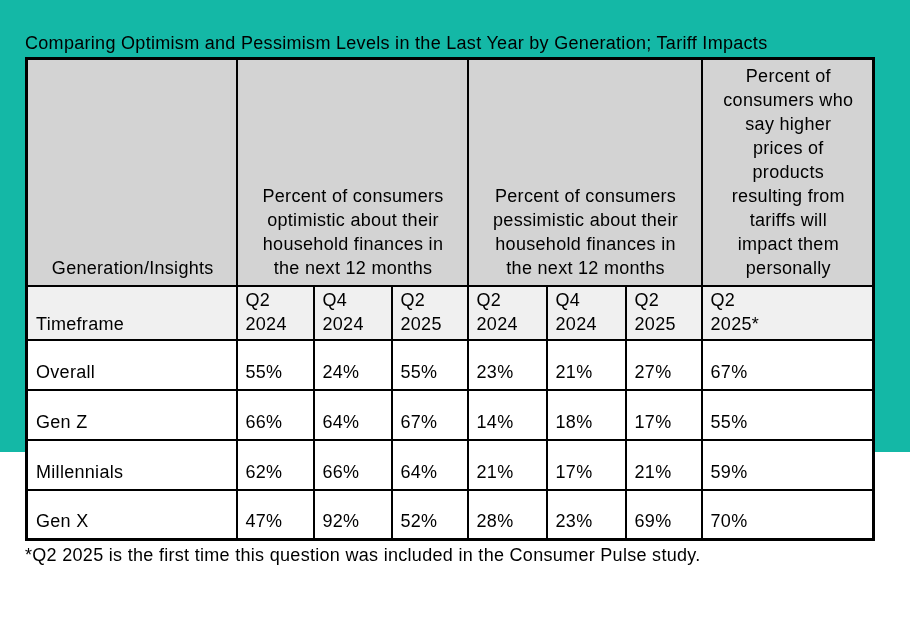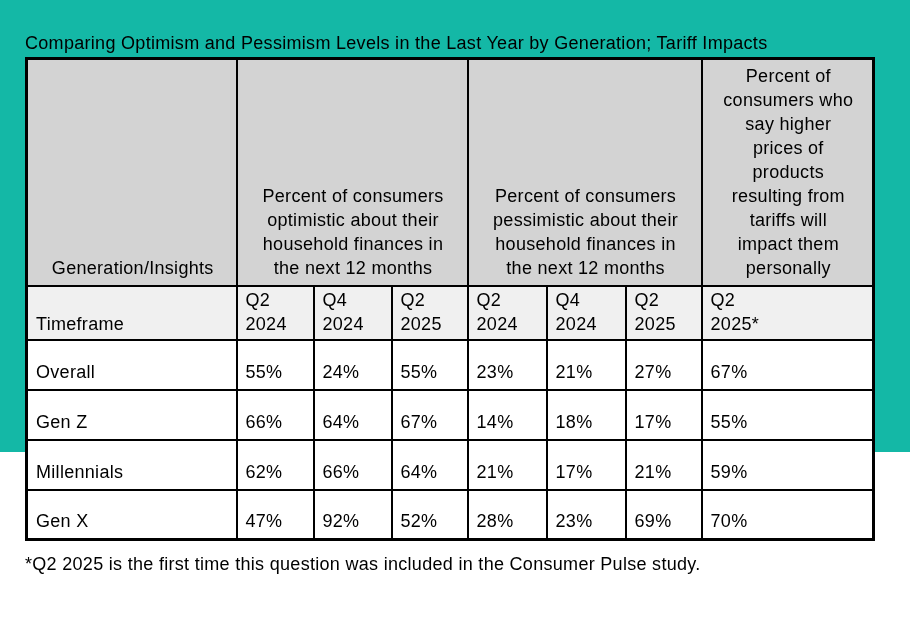--- a/index.html
+++ b/index.html
@@ -57,7 +57,7 @@
   .footnote {
     font-size: 18px;
     letter-spacing: 0.3px;
-    margin-top: 13px;
+    margin-top: 4px;
     white-space: nowrap;
   }
 </style>

